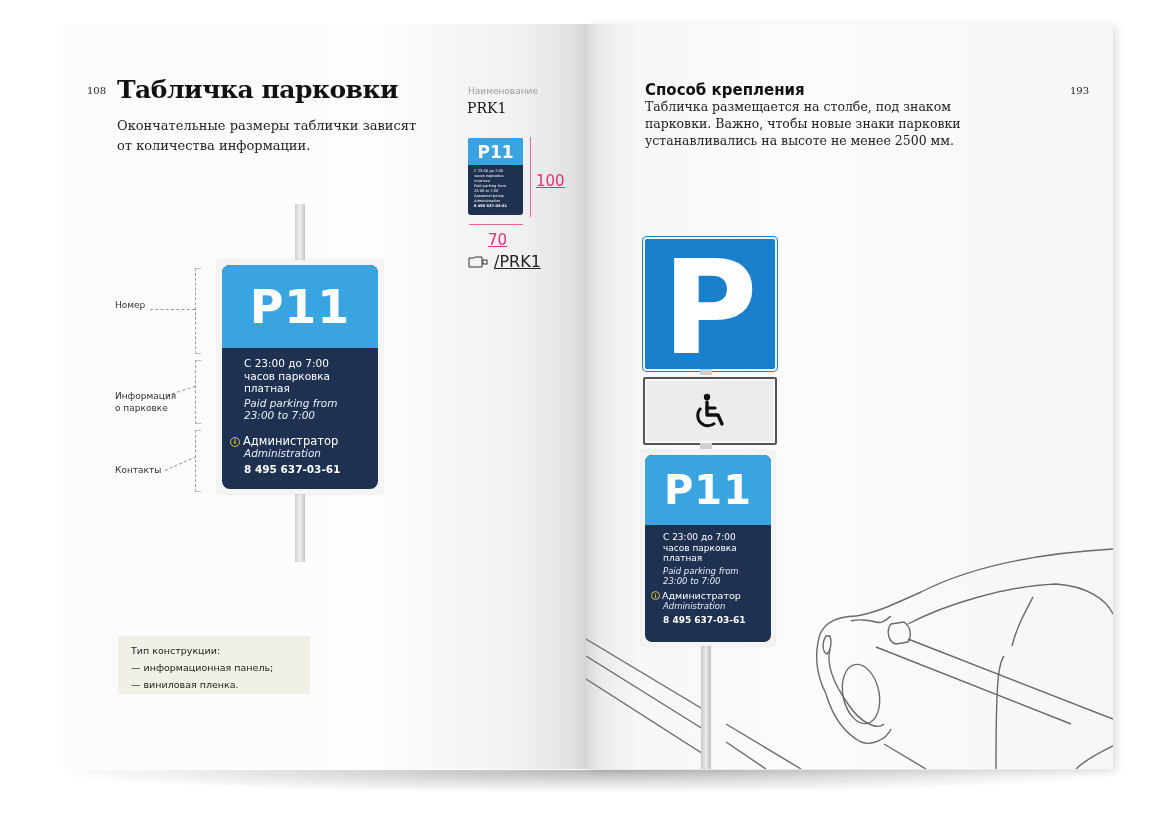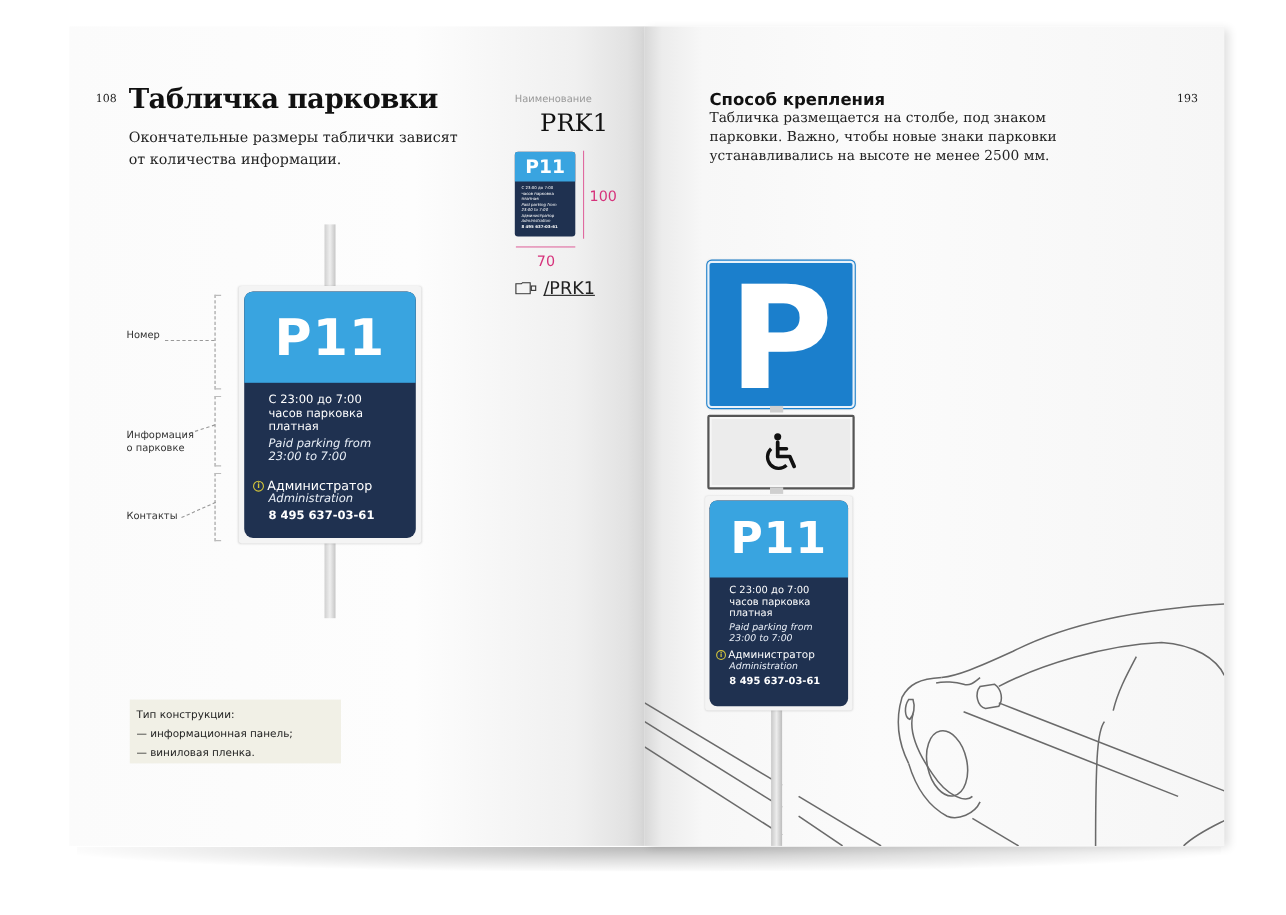--- a/index.html
+++ b/index.html
@@ -64,7 +64,7 @@
 
   
   .name-caption { font-size: 9px; color: #999; }
-  .name-code { font-size: 22px; color: #111; margin-left: 24px; }
+  .name-code { font-size: 14px; color: #111; }
   .dim { color: #d6327b; font-size: 13px; }
   .dim-line-v { position: absolute; border-right: 1px solid #e06aa0; width: 0; }
   .dim-line-h { position: absolute; border-bottom: 1px solid #e06aa0; height: 0; }

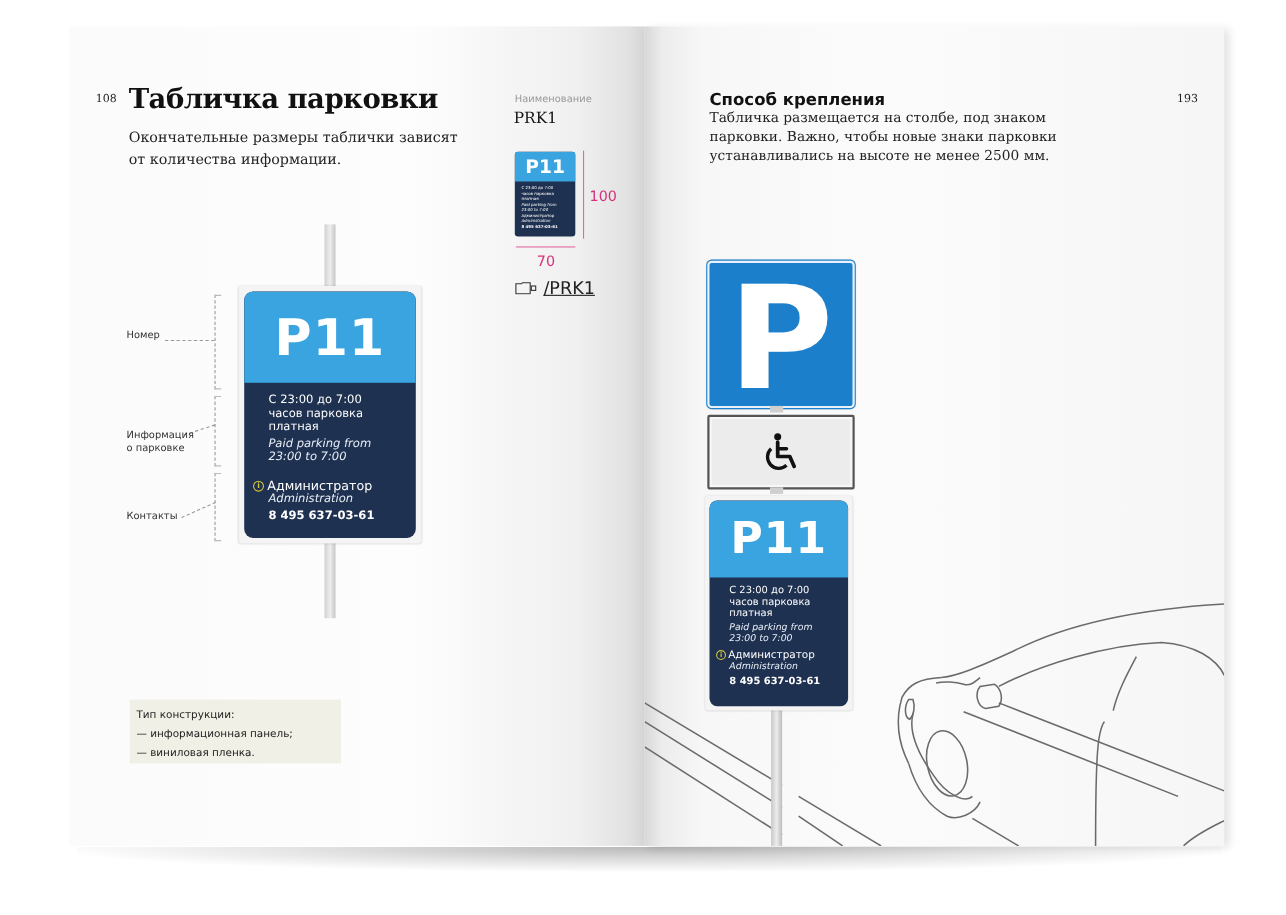--- a/index.html
+++ b/index.html
@@ -65,7 +65,7 @@
   
   .name-caption { font-size: 9px; color: #999; }
   .name-code { font-size: 14px; color: #111; }
-  .dim { color: #d6327b; font-size: 13px; }
+  .dim { color: #d6327b; font-size: 15px; text-decoration: underline; }
   .dim-line-v { position: absolute; border-right: 1px solid #e06aa0; width: 0; }
   .dim-line-h { position: absolute; border-bottom: 1px solid #e06aa0; height: 0; }
   .folder-label { font-size: 16px; color: #222; text-decoration: underline; }

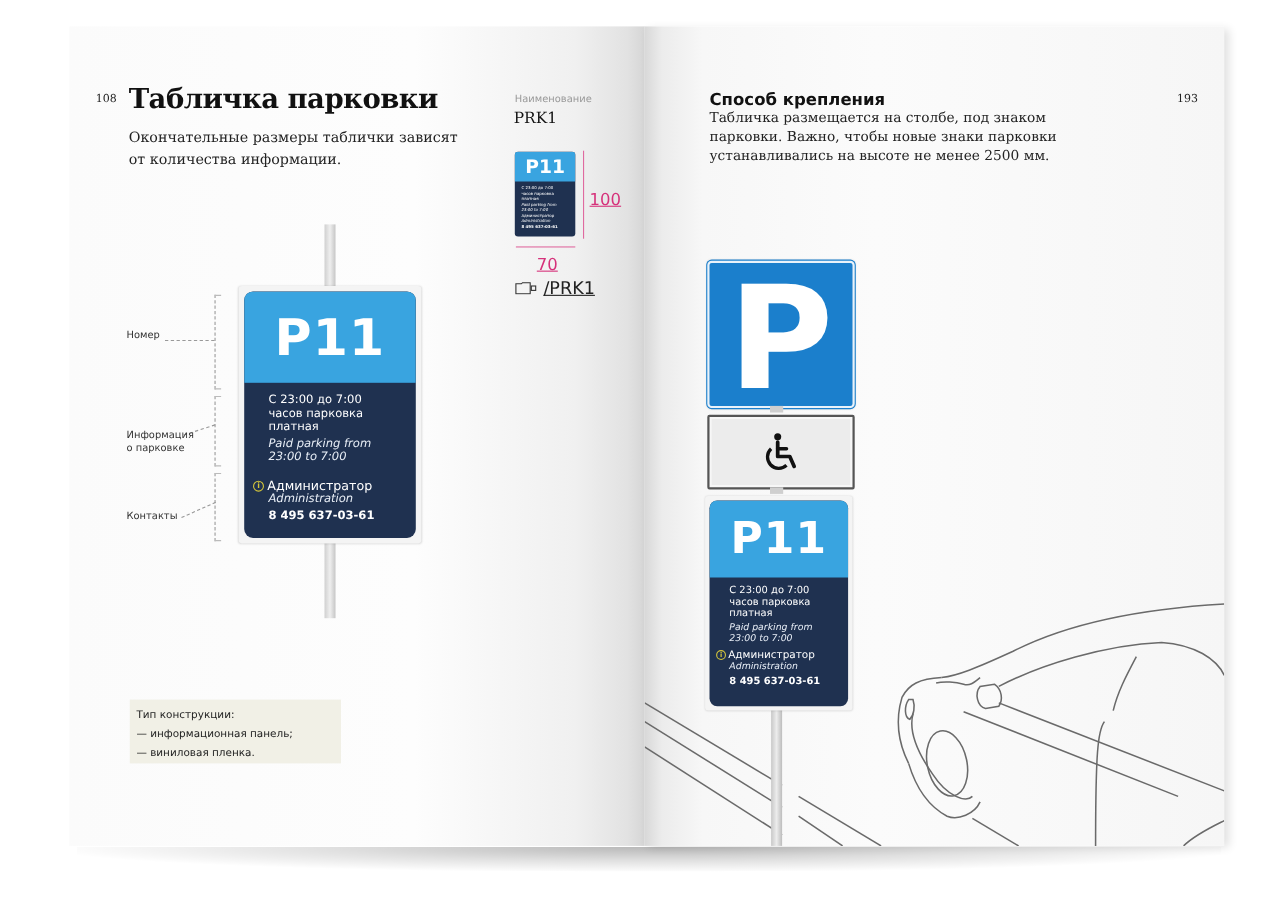--- a/index.html
+++ b/index.html
@@ -58,7 +58,7 @@
 
   .construction-box {
     position: absolute; left: 55px; top: 612px; width: 192px; height: 58px;
-    background: #f1f0e6; padding: 6px 6px; box-sizing: border-box;
+    background: #f1f0e6; padding: 6px 13px; box-sizing: border-box;
     font-size: 9.5px; line-height: 17px; color: #222;
   }
 

